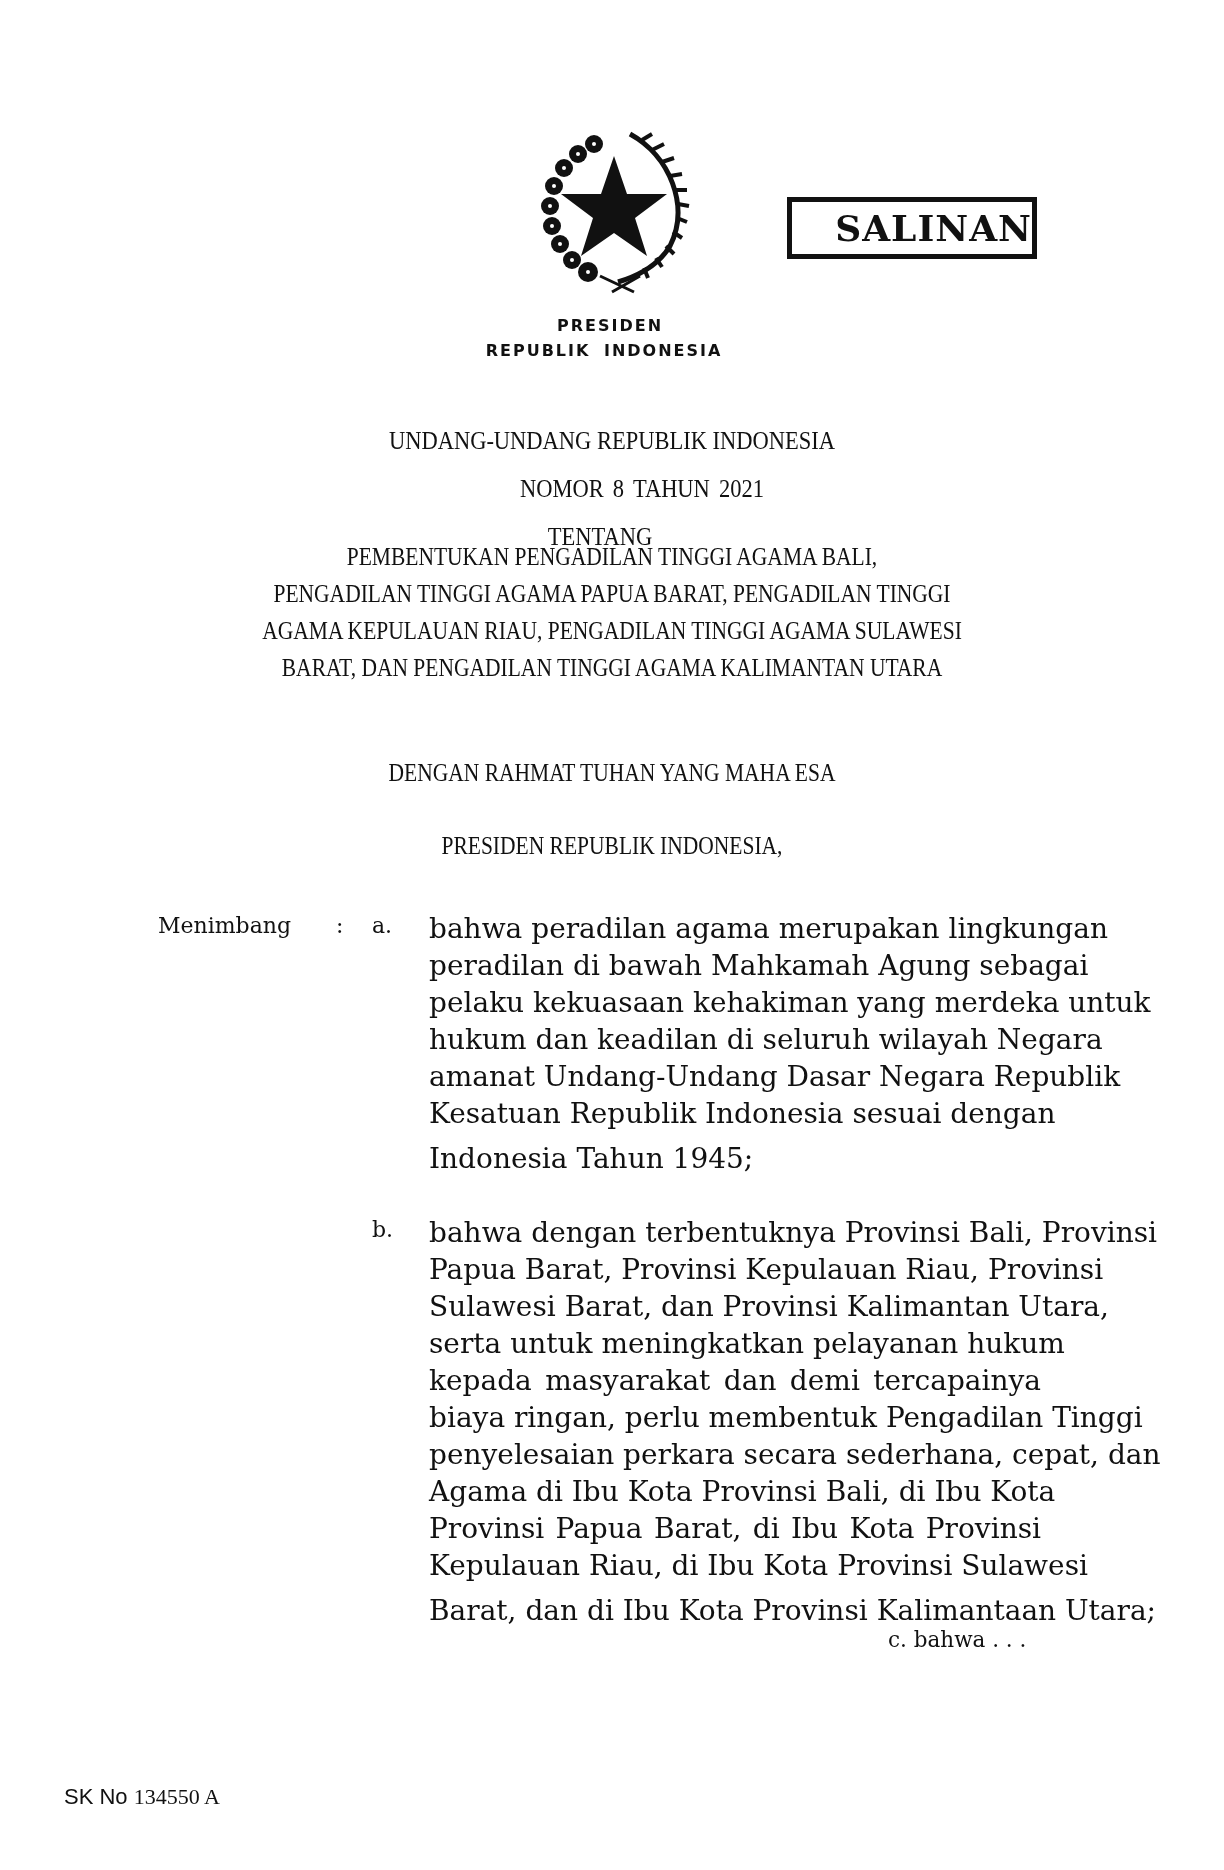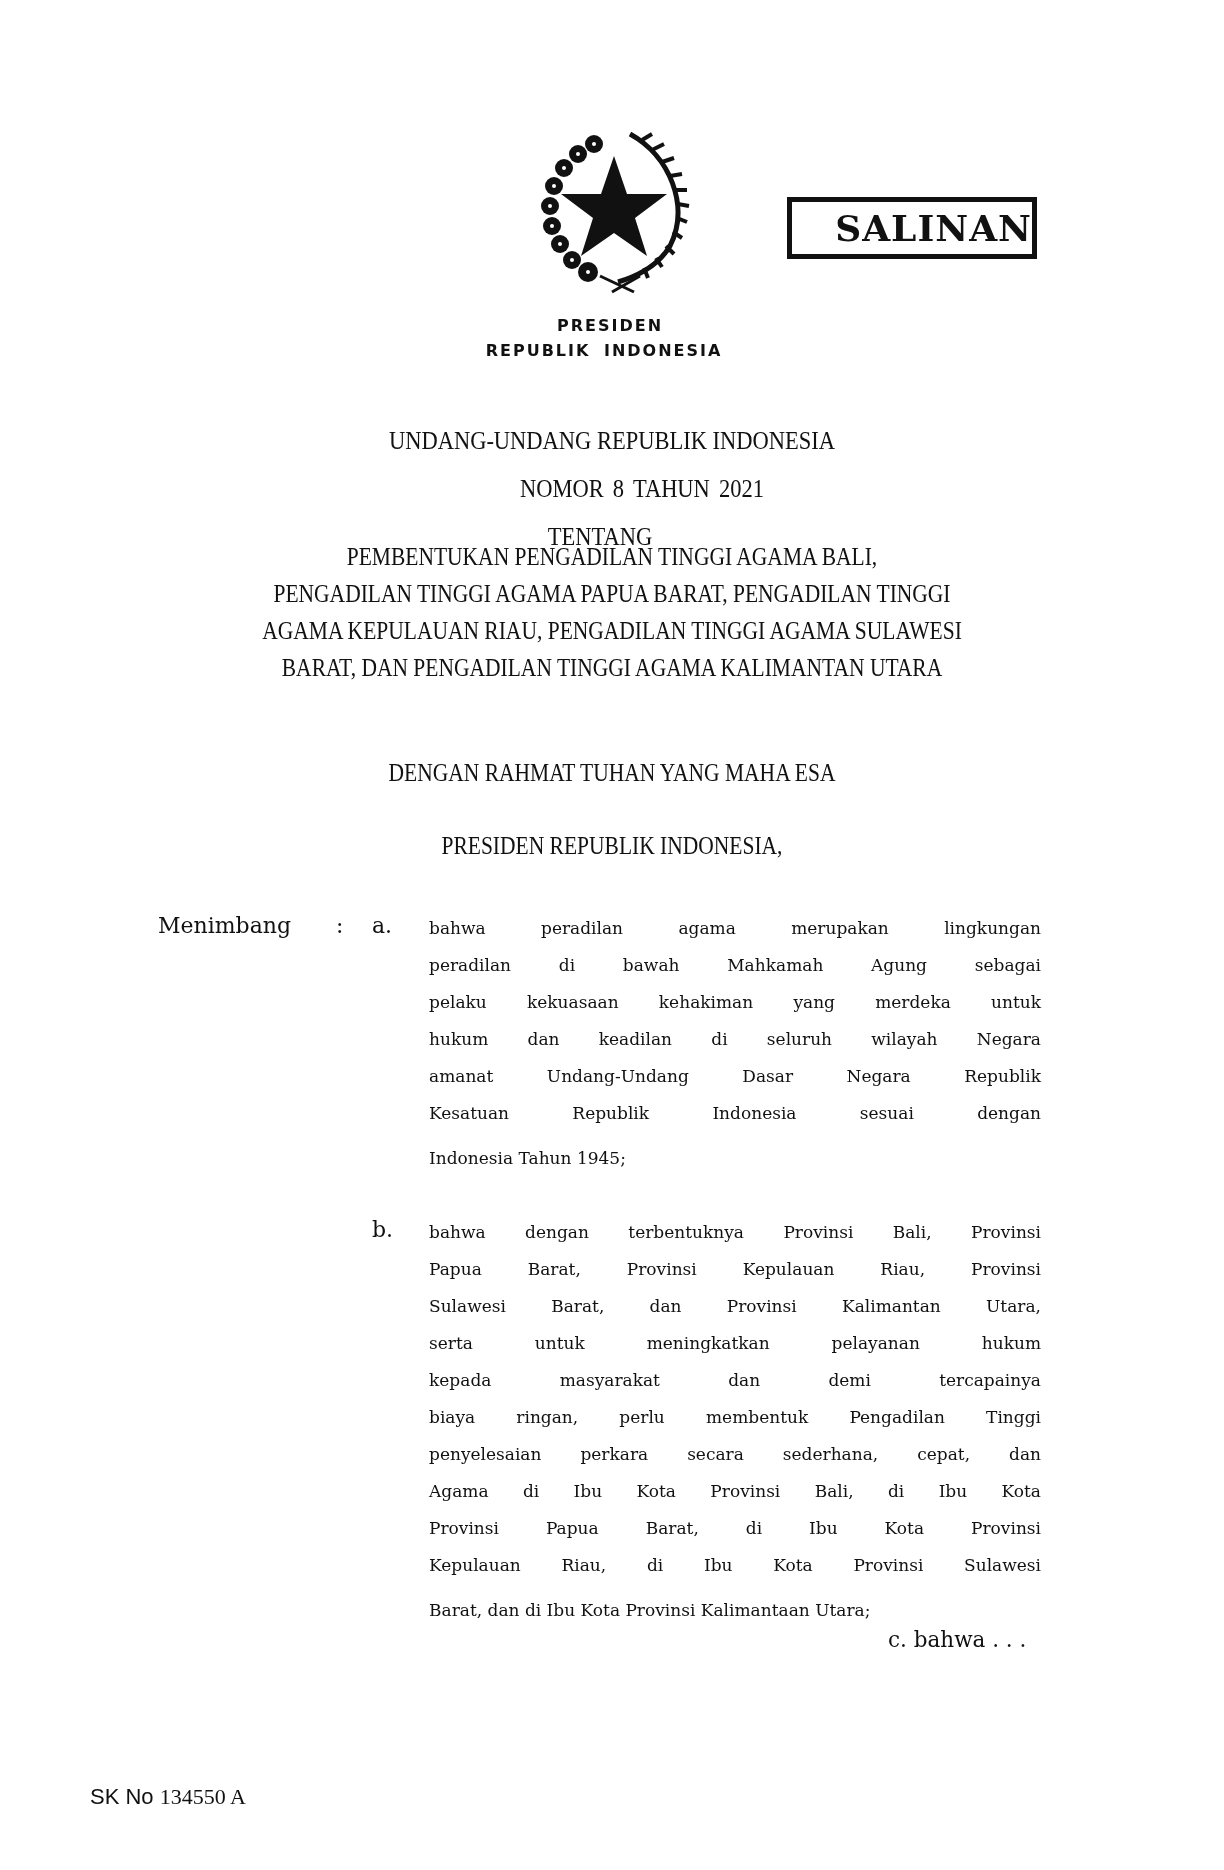--- a/index.html
+++ b/index.html
@@ -23,7 +23,7 @@
   .colon { left:336px; top:913px; font-family:"DejaVu Serif", serif; font-size:22px; }
   .lbl { font-family:"DejaVu Serif", serif; font-size:22px; }
   .item-text {
-    left:429px; width:612px; font-family:"DejaVu Serif", serif; font-size:17px;
+    left:429px; width:612px; font-family:"DejaVu Serif", serif; font-size:28px;
     line-height:37px; text-align:justify;
   }
   .item-text .ln { display:block; text-align:justify; text-align-last:justify; white-space:nowrap; height:37px; }

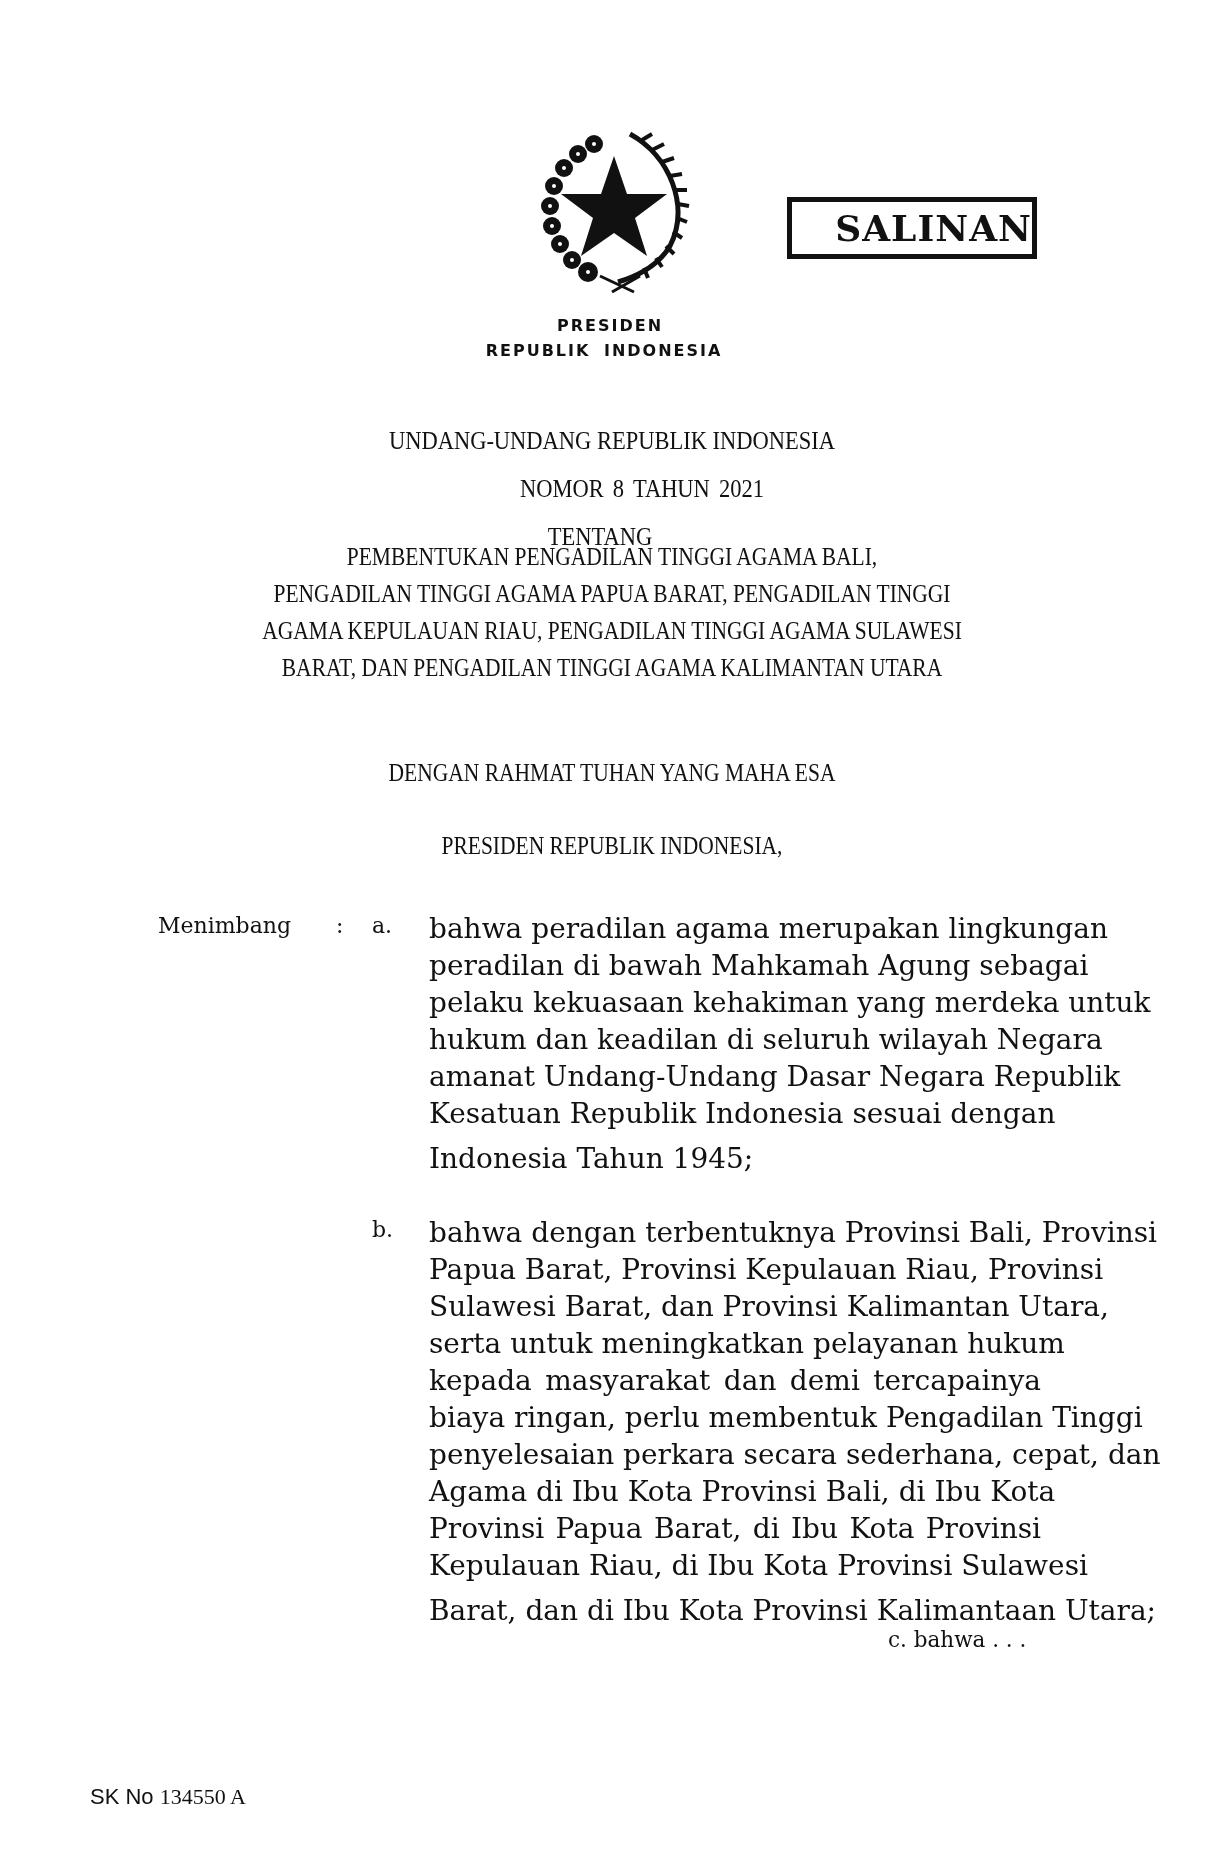--- a/index.html
+++ b/index.html
@@ -29,7 +29,7 @@
   .item-text .ln { display:block; text-align:justify; text-align-last:justify; white-space:nowrap; height:37px; }
   .item-text .ln.last { text-align-last:left;margin-top:8px; }
   .cont { left:888px; top:1627px; font-family:"DejaVu Serif", serif; font-size:21.5px; }
-  .sk { left:90px; top:1784px; font-family:"Liberation Sans", sans-serif; font-size:22px; }
+  .sk { left:64px; top:1784px; font-family:"Liberation Sans", sans-serif; font-size:22px; }
   .sk .num { font-family:"Liberation Serif", serif; }
 </style>
 </head>

